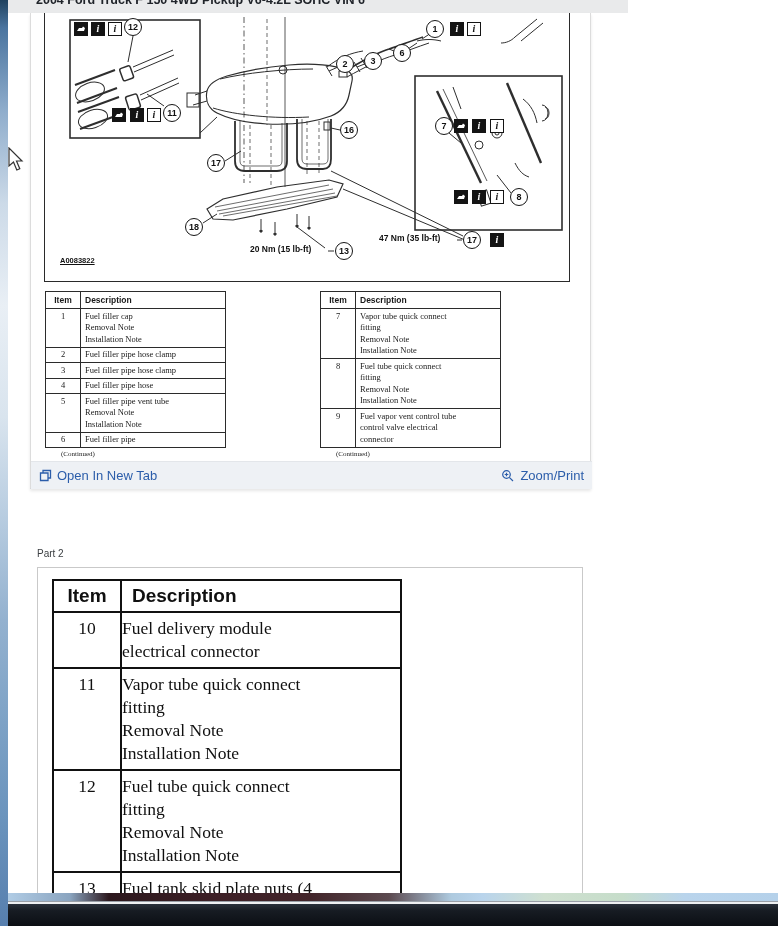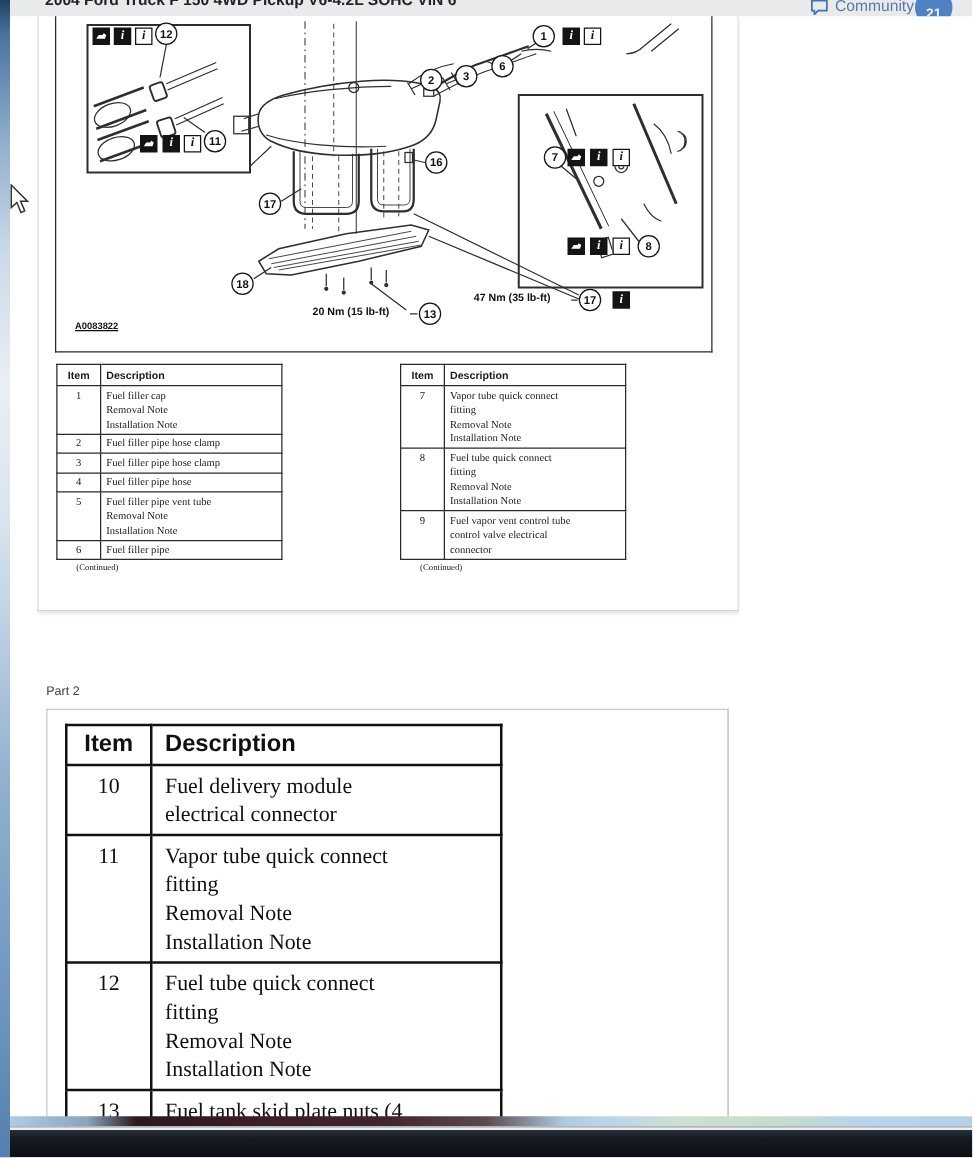--- a/index.html
+++ b/index.html
@@ -13,7 +13,7 @@
       #e9eff5 33%,#d9e4ee 45%,#b7cce0 56%,#93b1cf 67%,#7da2c6 78%,#6b94bd 88%,#577fae 100%);}
 
   
-  .topbar{left:8px;top:0;width:770px;height:13px;background:#e9eaeb;overflow:hidden;}
+  .topbar{left:8px;top:0;width:620px;height:13px;background:#e9eaeb;overflow:hidden;}
   .topbar-title{position:absolute;left:28px;top:-7px;font-size:12.5px;font-weight:bold;color:#20242a;white-space:nowrap;}
   .community{position:absolute;left:640px;top:-2px;display:flex;align-items:center;gap:5px;color:#5a7aa6;font-size:12.5px;}
   .badge{position:absolute;left:724px;top:-9px;width:30px;height:30px;border-radius:50%;

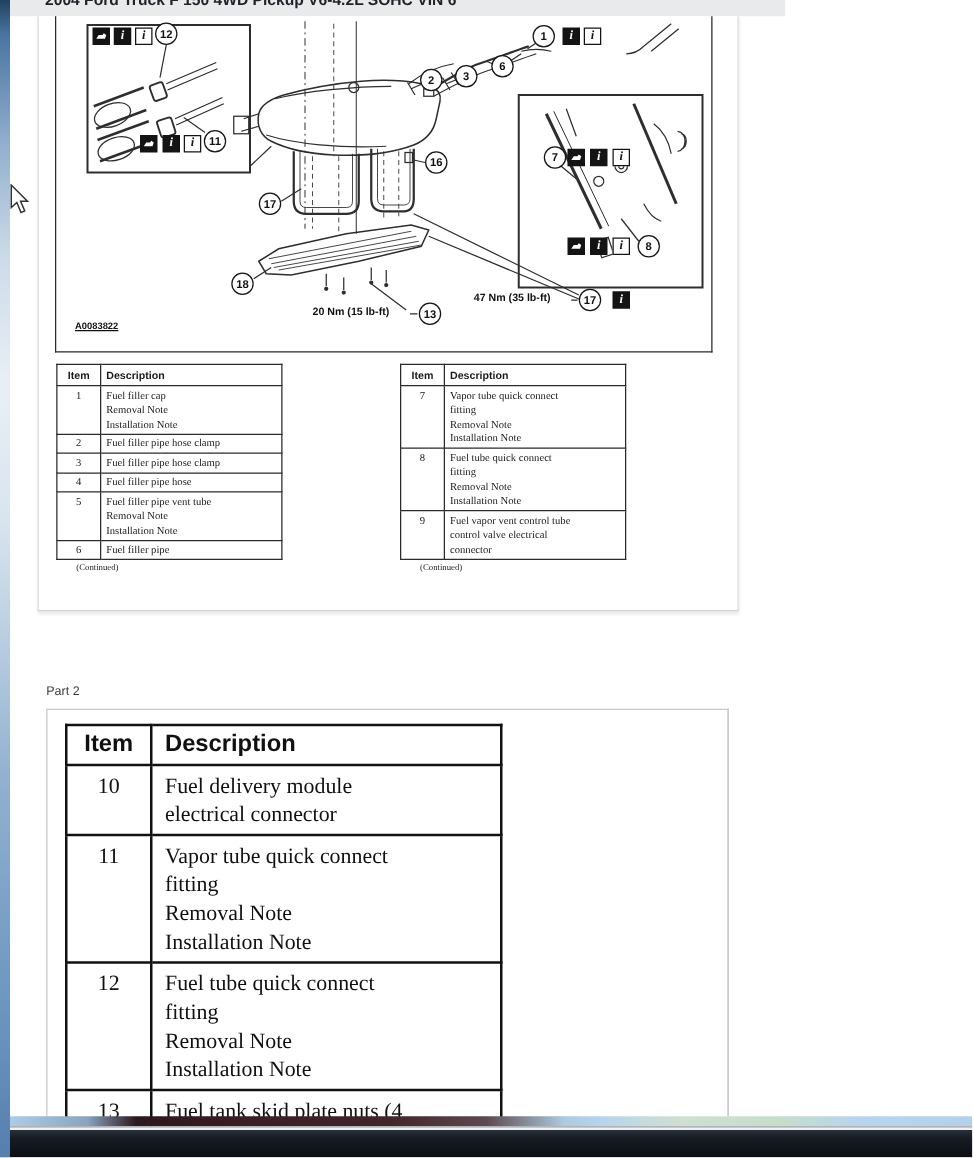--- a/index.html
+++ b/index.html
@@ -311,6 +311,21 @@
       </table>
     <div class="continued" style="left:289px;top:437px">(Continued)</div>
 
+    <div class="toolbar">
+      <div class="tlink">
+        <svg width="13" height="13" viewBox="0 0 13 13">
+          <path d="M1.5,4 h7.5 v7.5 h-7.5 z M4,4 V1.5 h7.5 V9 h-2.5" fill="none" stroke="#2b5daa" stroke-width="1.3"></path>
+        </svg>
+        <span>Open In New Tab</span>
+      </div>
+      <div class="tlink">
+        <svg width="14" height="14" viewBox="0 0 14 14">
+          <circle cx="5.5" cy="5.5" r="3.8" fill="none" stroke="#2b5daa" stroke-width="1.2"></circle>
+          <path d="M3.7,5.5 h3.6 M5.5,3.7 v3.6 M8.3,8.3 L12,12" stroke="#2b5daa" stroke-width="1.2"></path>
+        </svg>
+        <span>Zoom/Print</span>
+      </div>
+    </div>
   </div>
 
   <div class="abs part2-label">Part 2</div>

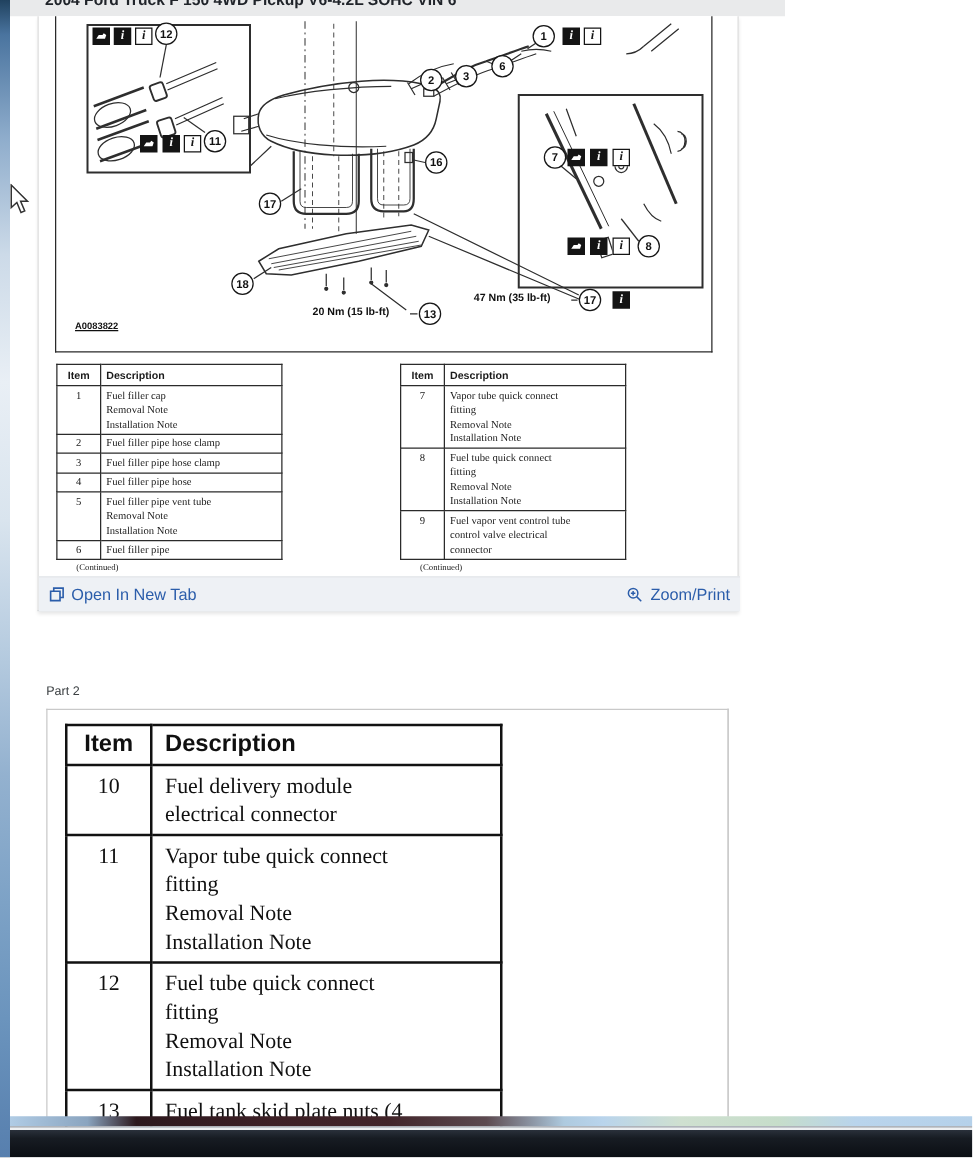--- a/index.html
+++ b/index.html
@@ -58,7 +58,7 @@
   .btable{border-collapse:collapse;font:17.5px/23px "Liberation Serif",serif;color:#101010;margin:11px 0 0 14px;}
   .btable th{border:2px solid #111;font:bold 19px/22px "Liberation Sans",sans-serif;padding:4px 10px;text-align:left;}
   .btable th.ti,.btable td.ti{width:46px;text-align:center;}
-  .btable td{border:2px solid #111;padding:4px 10px;vertical-align:top;margin-top:18px;}
+  .btable td{border:2px solid #111;padding:4px 0;vertical-align:top;margin-top:18px;}
   .btable .tdw{width:258px;}
 
   

